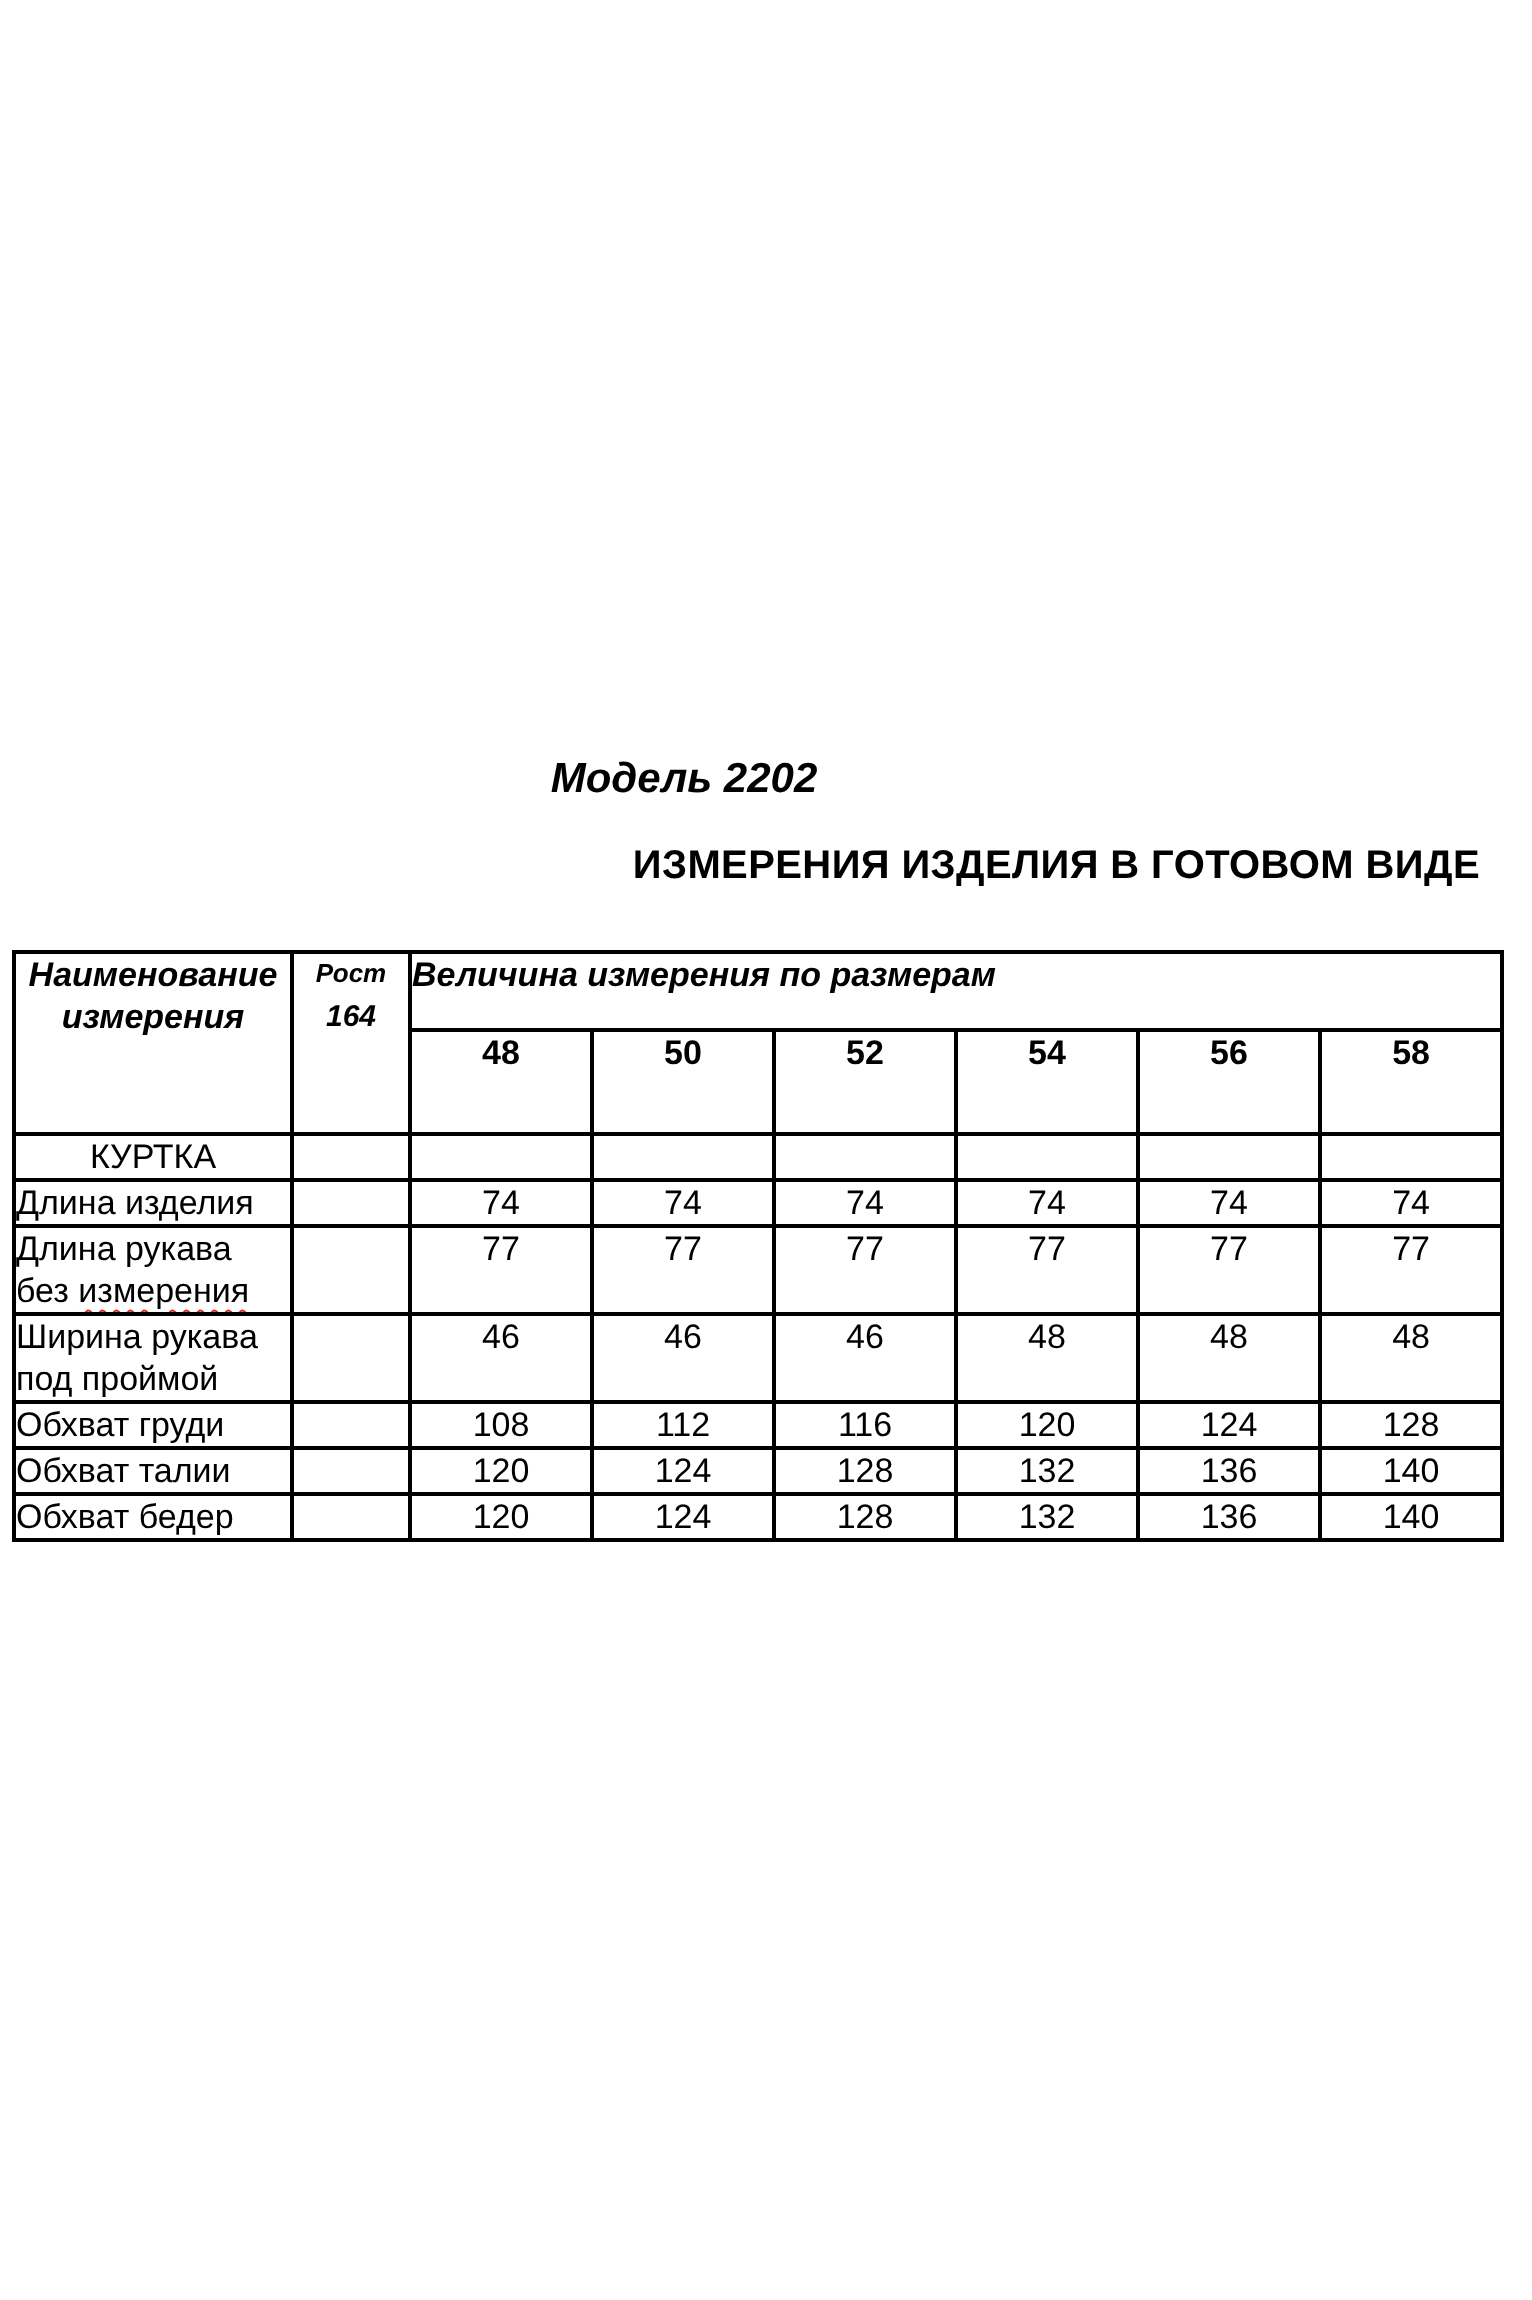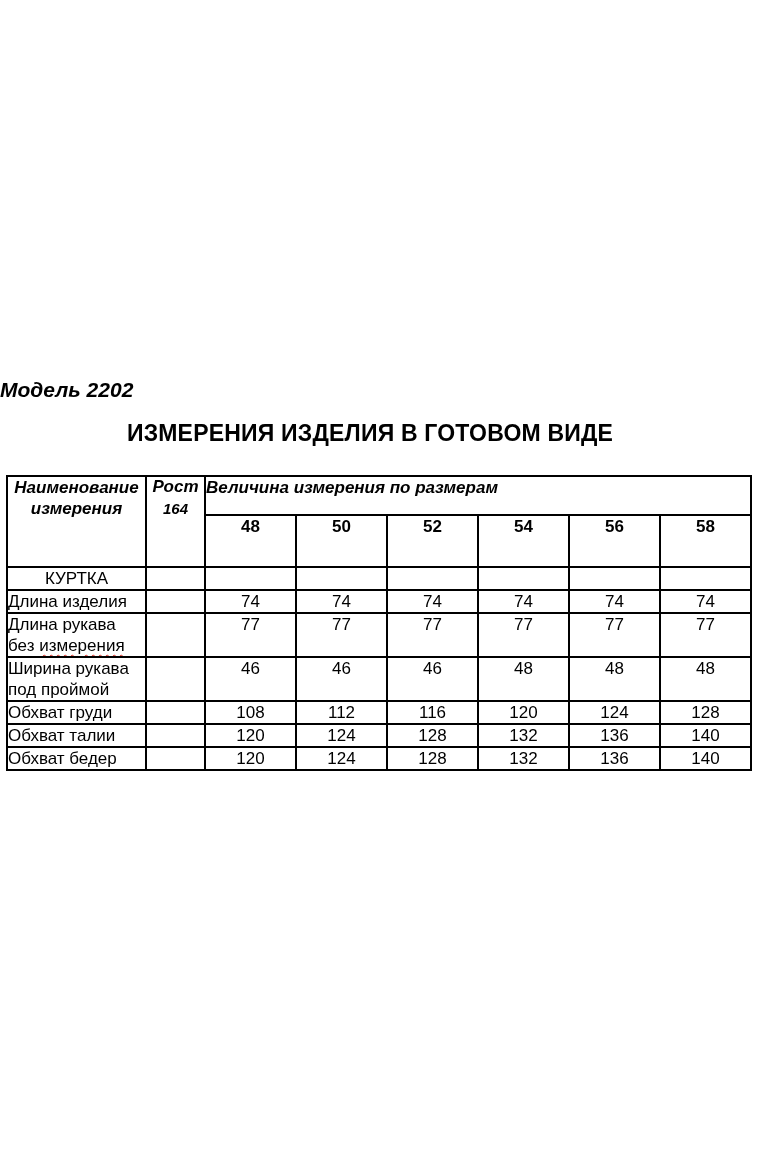--- a/index.html
+++ b/index.html
@@ -20,6 +20,7 @@
   }
   .page-title{
     position:absolute;top:378px;left:0;width:684px;
+    text-align:center;
     font-size:21px;line-height:24px;
     font-weight:bold;font-style:italic;
   }

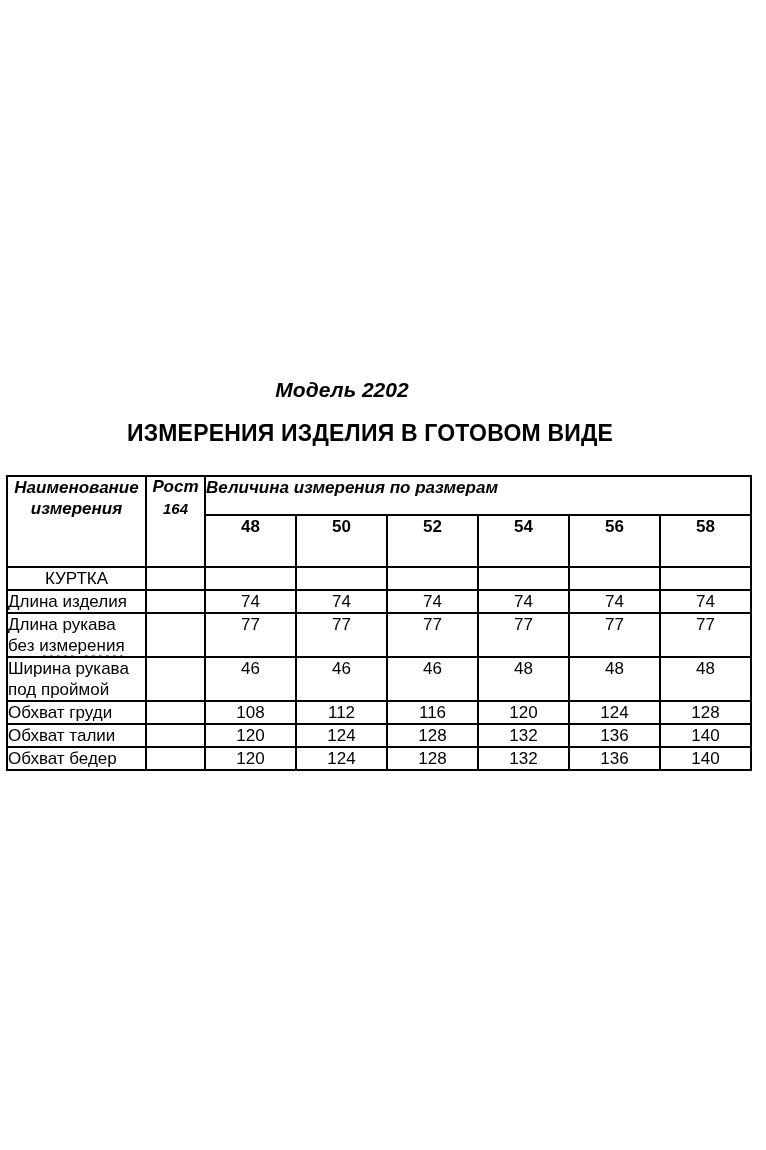--- a/index.html
+++ b/index.html
@@ -26,8 +26,8 @@
   }
   .page-subtitle{
     position:absolute;top:420px;left:0;width:740px;
-    text-align:center;
-    font-size:23px;line-height:26px;
+    text-align:right;
+    font-size:20px;line-height:26px;
     font-weight:bold;
     letter-spacing:0.2px;
   }

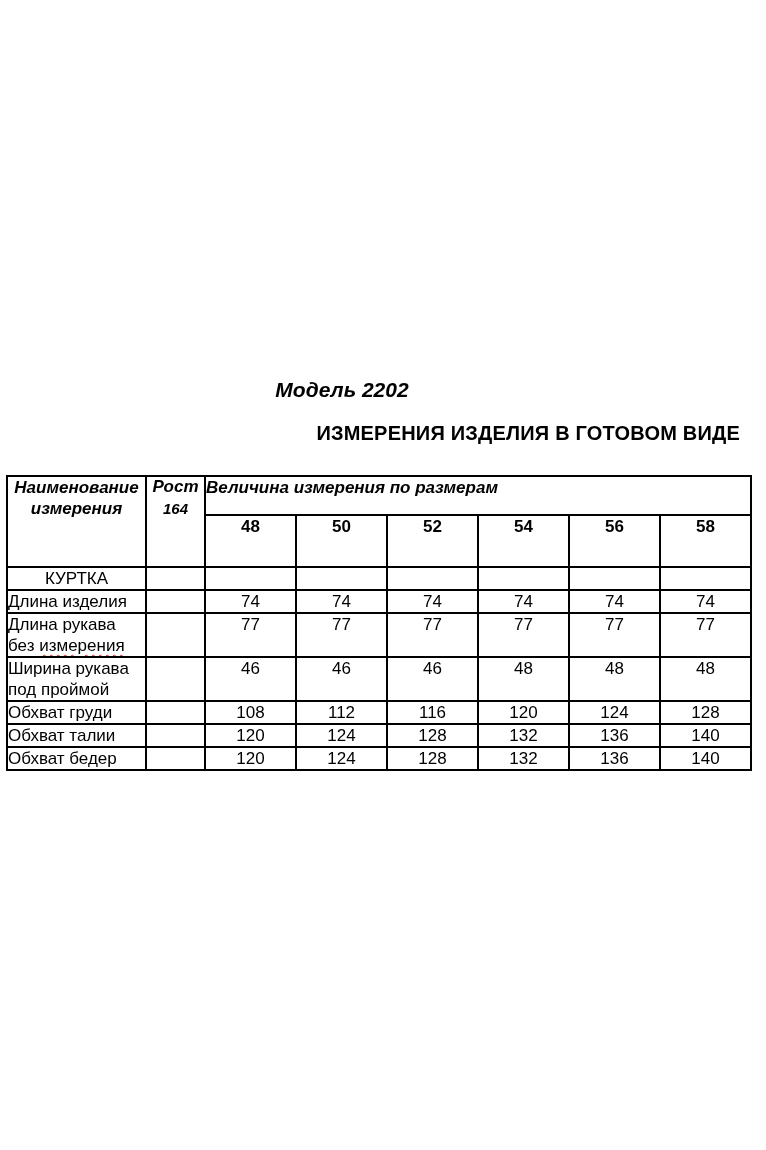--- a/index.html
+++ b/index.html
@@ -58,7 +58,7 @@
     text-align:center;
     padding-top:6px;
   }
-  .rost-label{font-size:17px;line-height:20px;}
+  .rost-label{font-size:13px;line-height:20px;}
   .rost-value{font-size:15px;line-height:24px;}
   td.span-h{
     font-weight:bold;font-style:italic;

